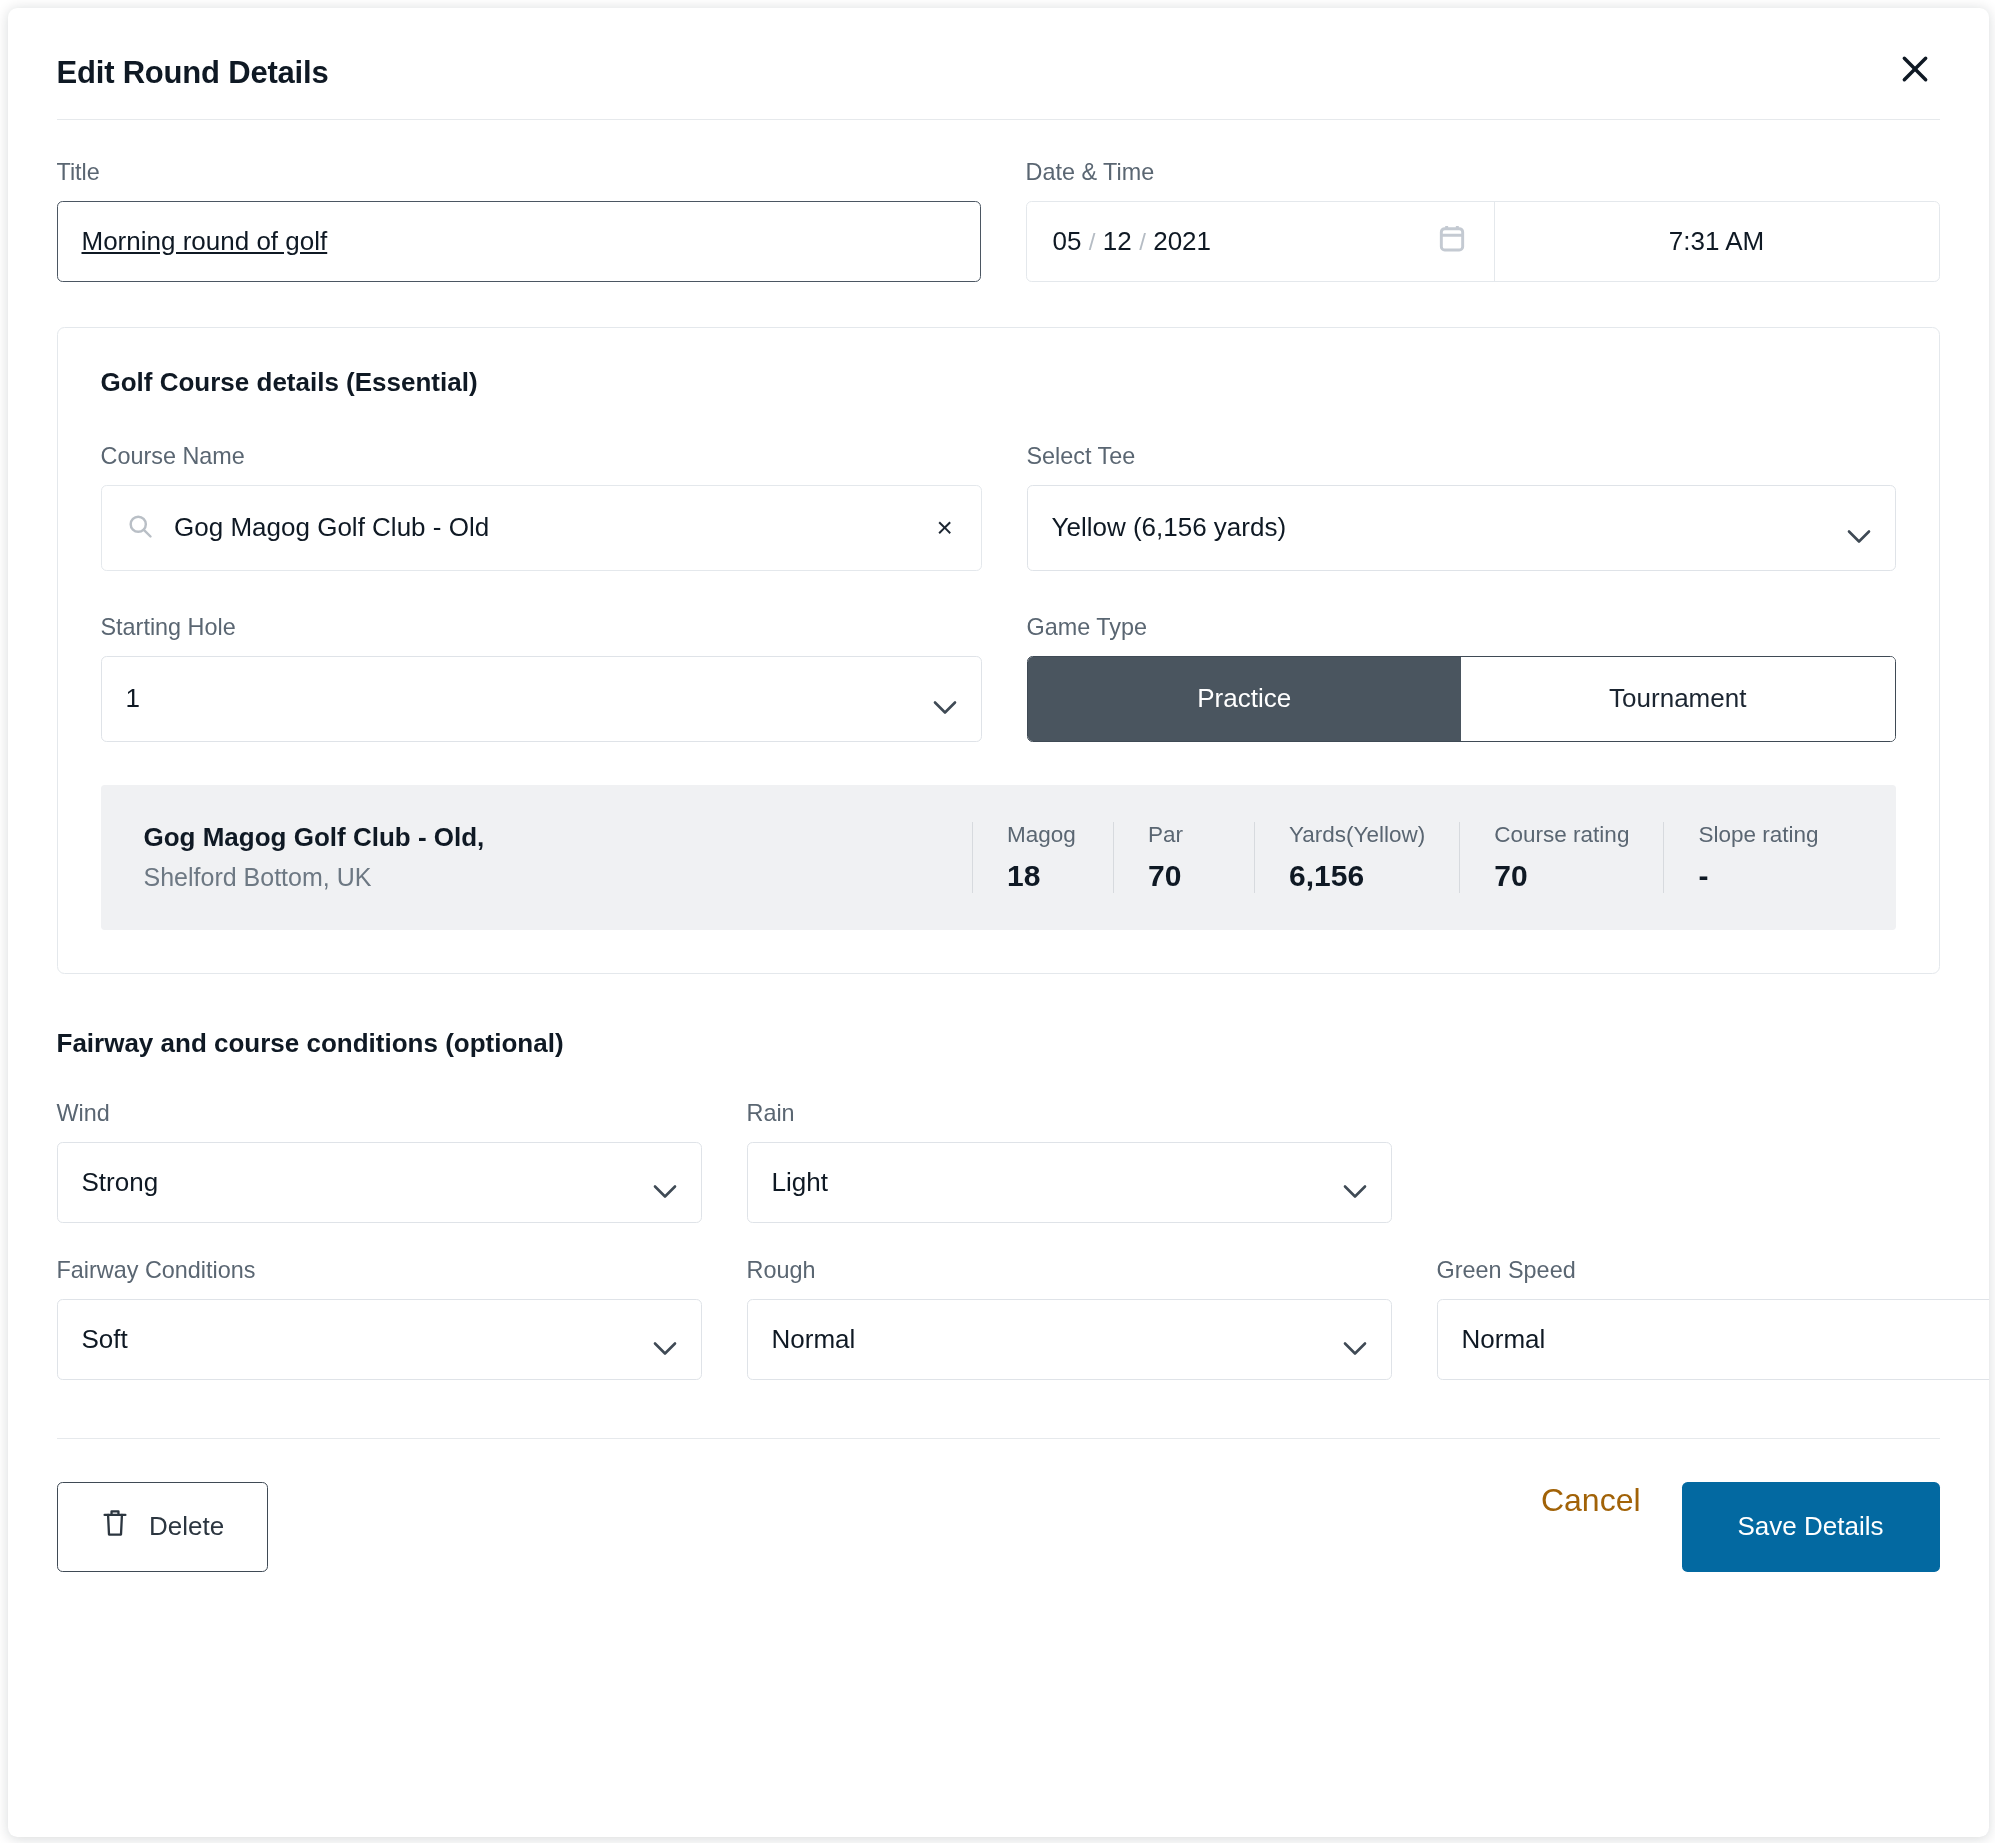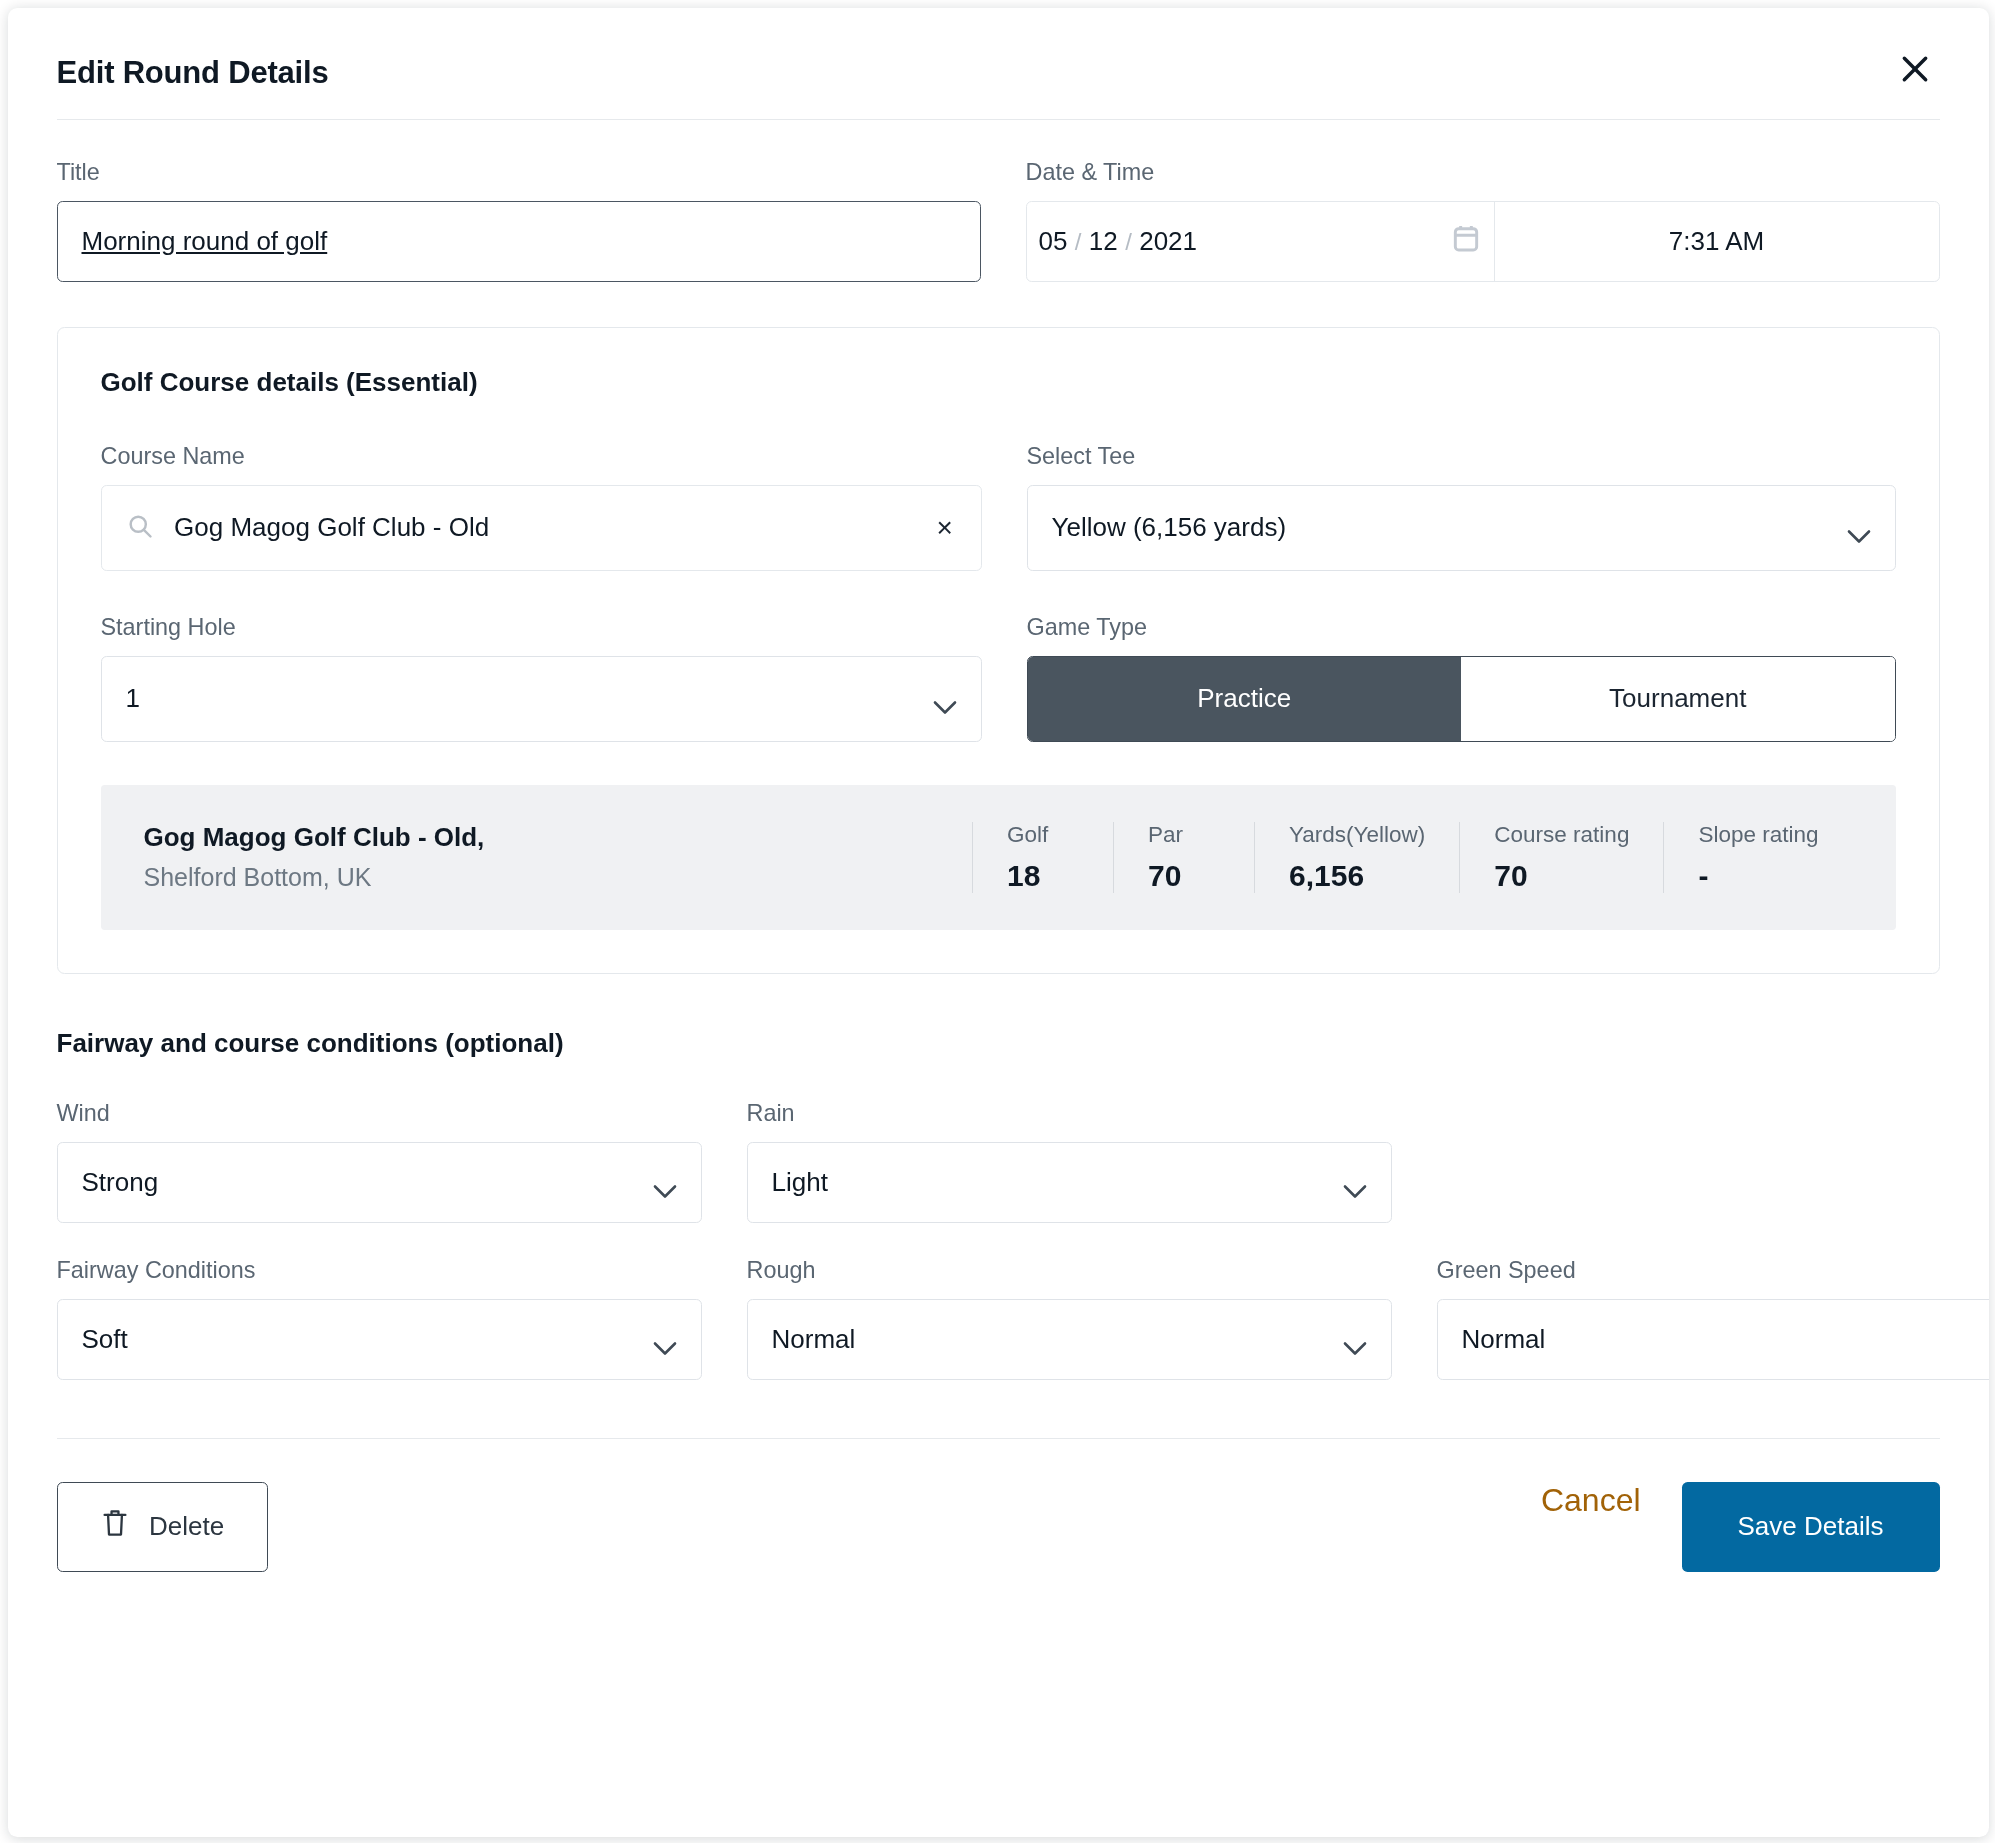--- a/index.html
+++ b/index.html
@@ -112,7 +112,7 @@
     display: flex;
     align-items: center;
     justify-content: space-between;
-    padding: 0 12px;
+    padding: 0 26px;
     border-right: 1.9px solid #e4e8ec;
     font-size: 26px;
     color: #0f1924;

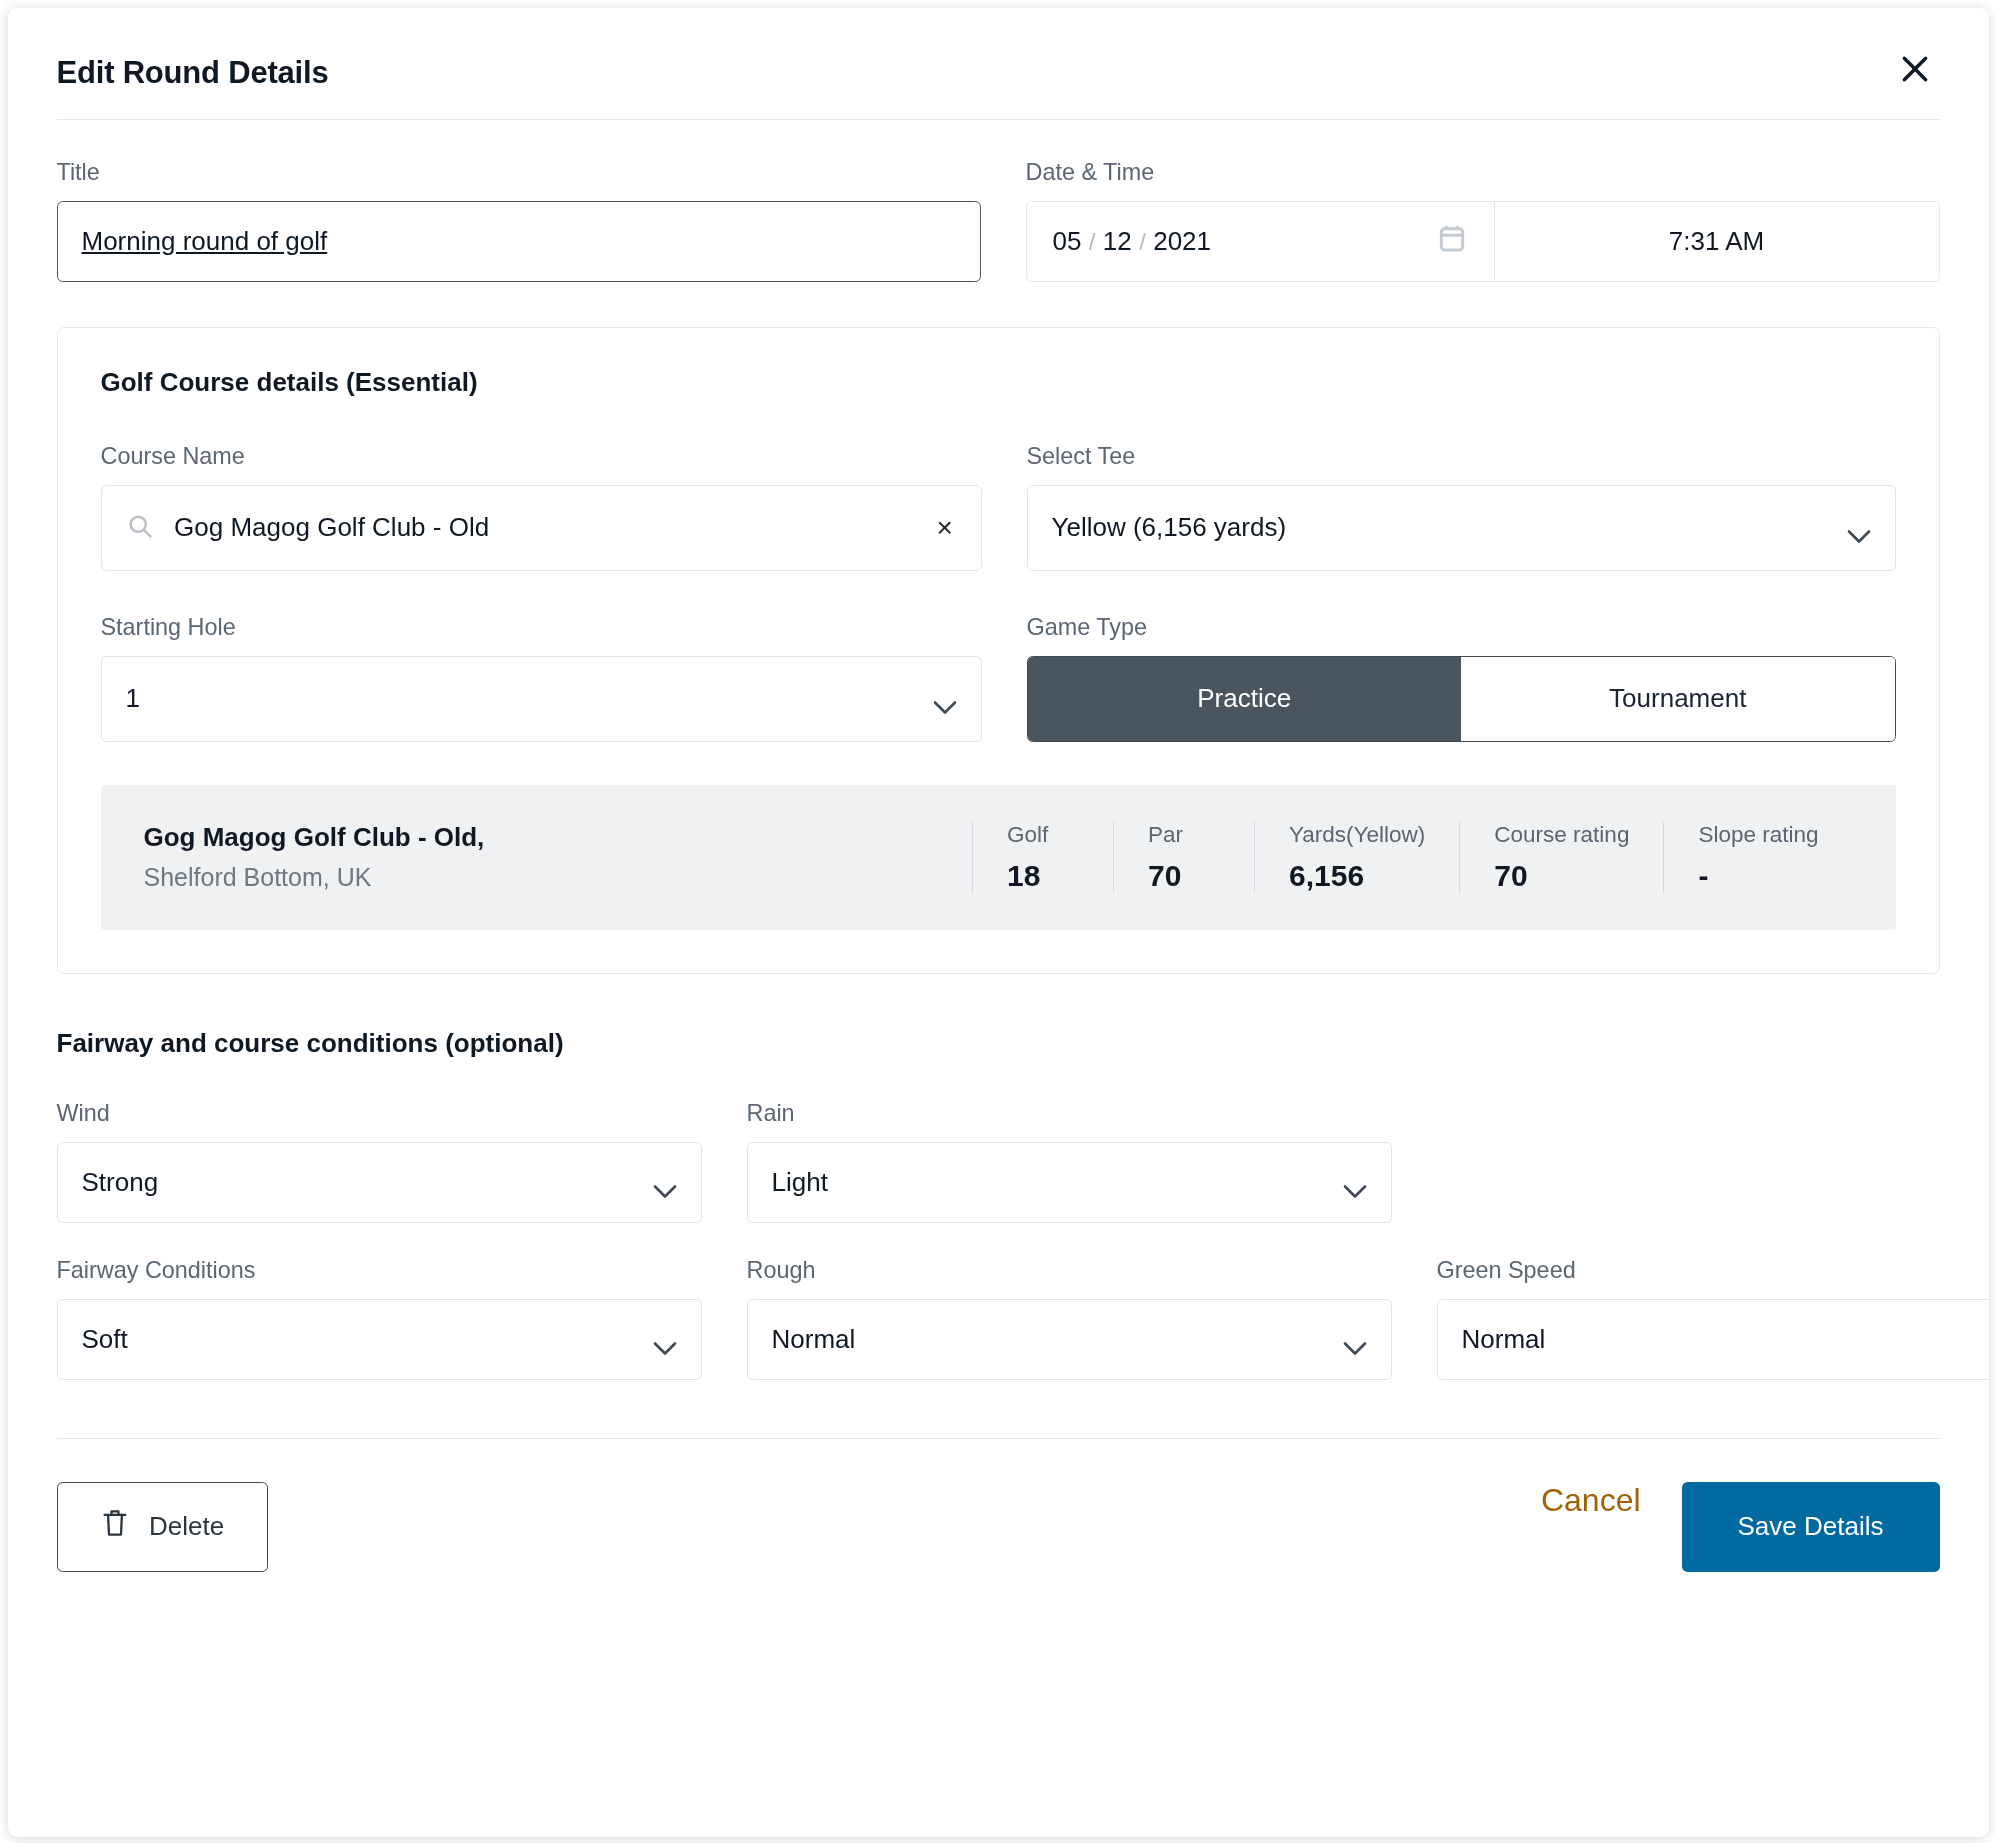--- a/index.html
+++ b/index.html
@@ -411,7 +411,7 @@
         <div class="l2">Shelford Bottom, UK</div>
       </div>
       <div class="stat">
-        <span class="k">Golf</span>
+        <span class="k">Magog</span>
         <span class="v">18</span>
       </div>
       <div class="stat">

